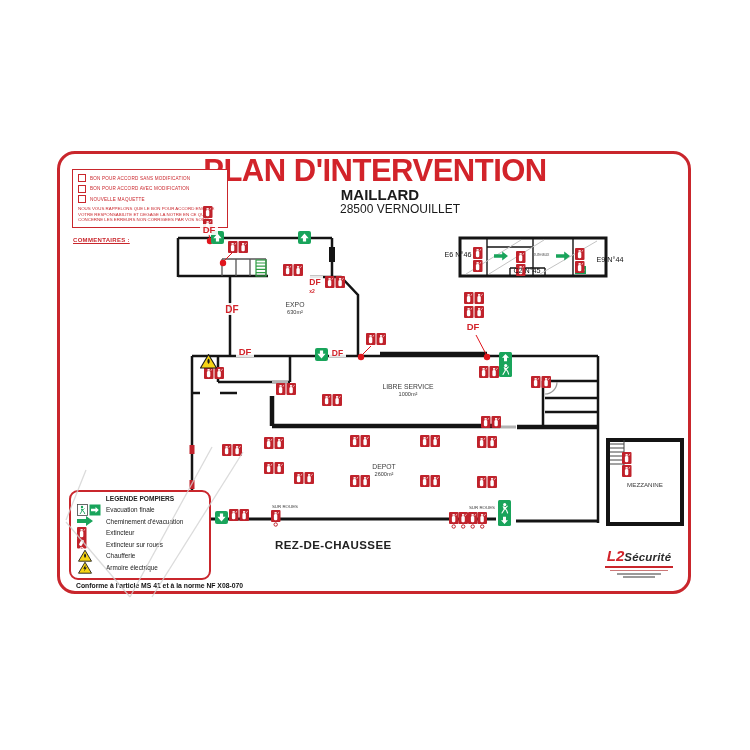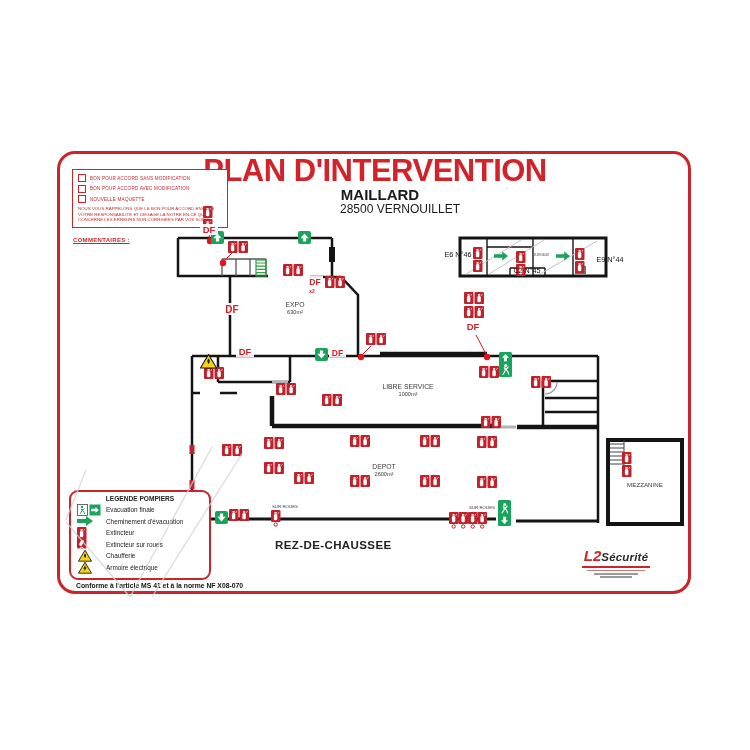--- a/index.html
+++ b/index.html
@@ -30,7 +30,7 @@
   .floor-label{left:275px;top:539px;width:220px;text-align:left;font-size:11.5px;
                font-weight:700;color:#222;letter-spacing:.4px;}
   .compliance{left:76px;top:582px;font-size:6.8px;font-weight:700;color:#111;}
-  .logo{left:574px;top:547px;width:84px;text-align:center;}
+  .logo{left:597px;top:547px;width:84px;text-align:center;}
   .logo-line{font-style:italic;}
   .logo-mark{color:#d2232a;font-weight:700;font-size:15px;}
   .logo-brand{color:#2b2b2b;font-weight:700;font-size:11.5px;letter-spacing:.2px;}

